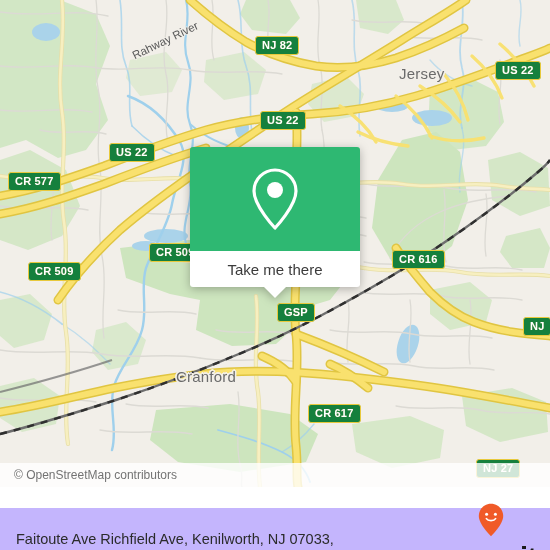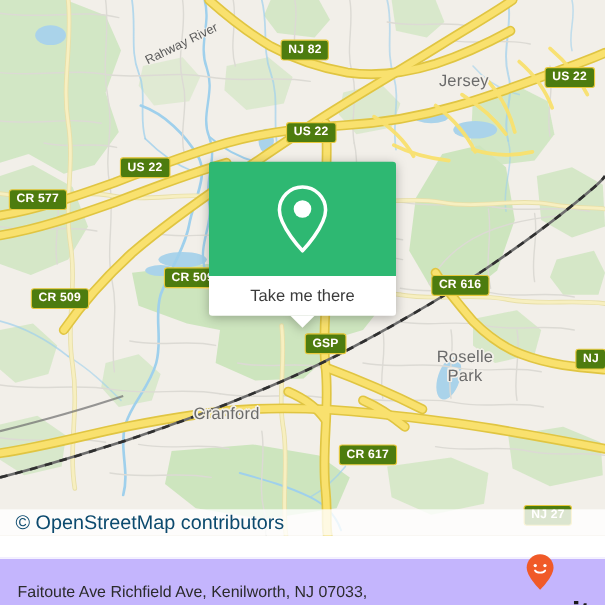--- a/index.html
+++ b/index.html
@@ -43,7 +43,7 @@
   
   .shield {
     position: absolute;
-    background: #4d7c0f;
+    background: #15803d;
     border: 1.6px solid #E8C93C;
     border-radius: 3px;
     color: #ffffff;

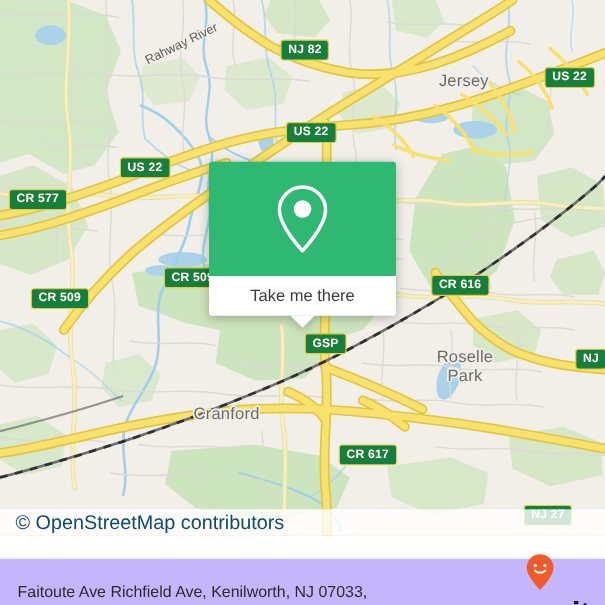--- a/index.html
+++ b/index.html
@@ -378,8 +378,6 @@
 
     <div class="place-label" style="left:176px; top:368px;">Cranford</div>
 
-    <div class="place-label multi" style="left:397px; top:316px;">Roselle
-Park</div>
 
     <div class="shield" style="left:255px; top:36px;">NJ 82</div>
     <div class="shield" style="left:495px; top:61px;">US 22</div>

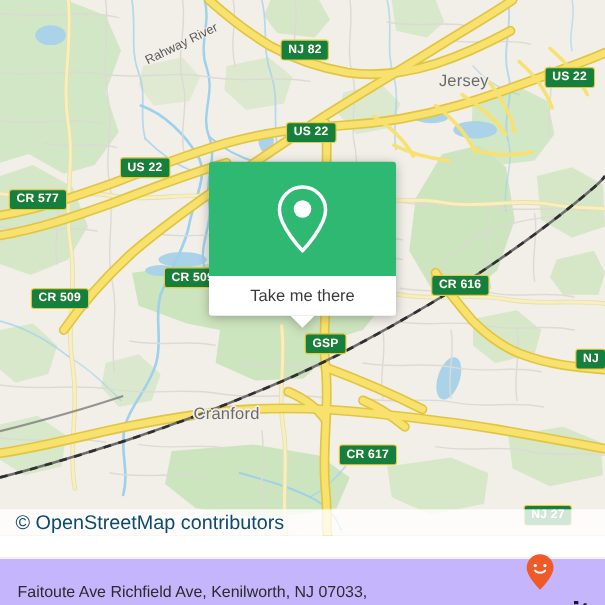--- a/index.html
+++ b/index.html
@@ -78,8 +78,8 @@
     width: 550px;
     height: 24px;
     background: rgba(255,255,255,0.80);
-    color: #0c4a6e;
-    font-size: 18px;
+    color: #737373;
+    font-size: 12px;
     line-height: 24px;
     padding-left: 14px;
     font-family: "Liberation Sans", sans-serif;

